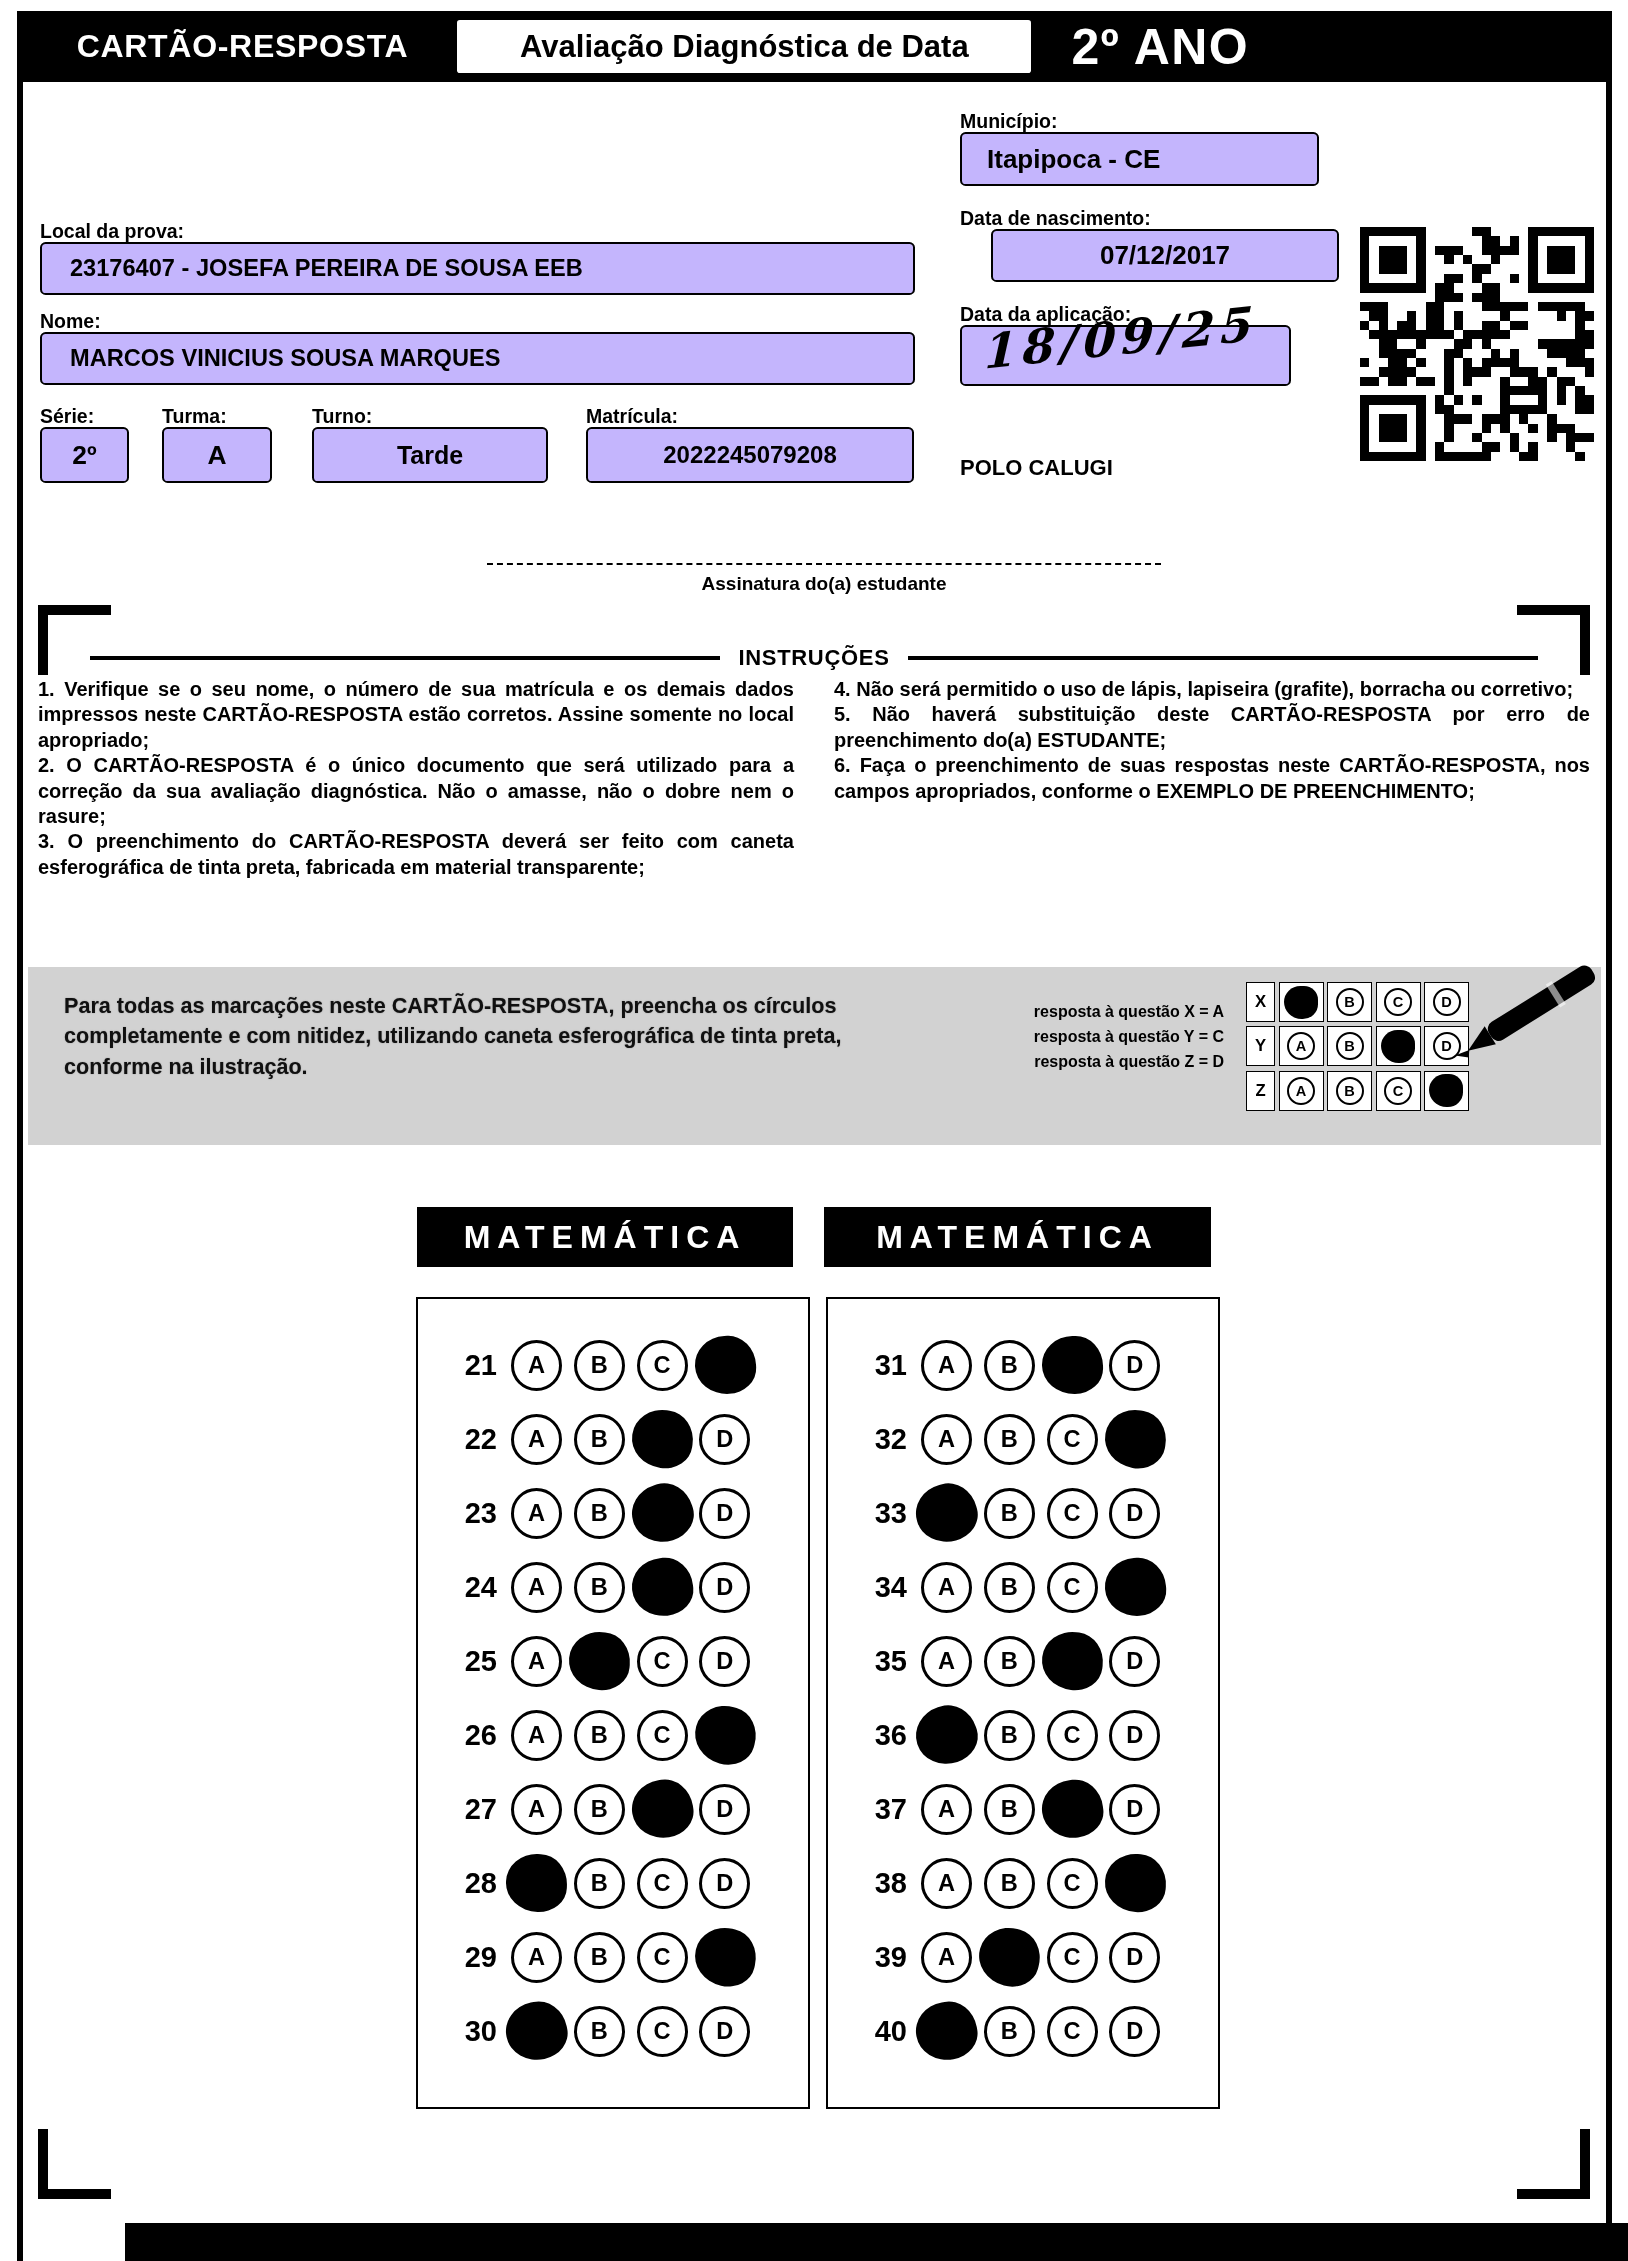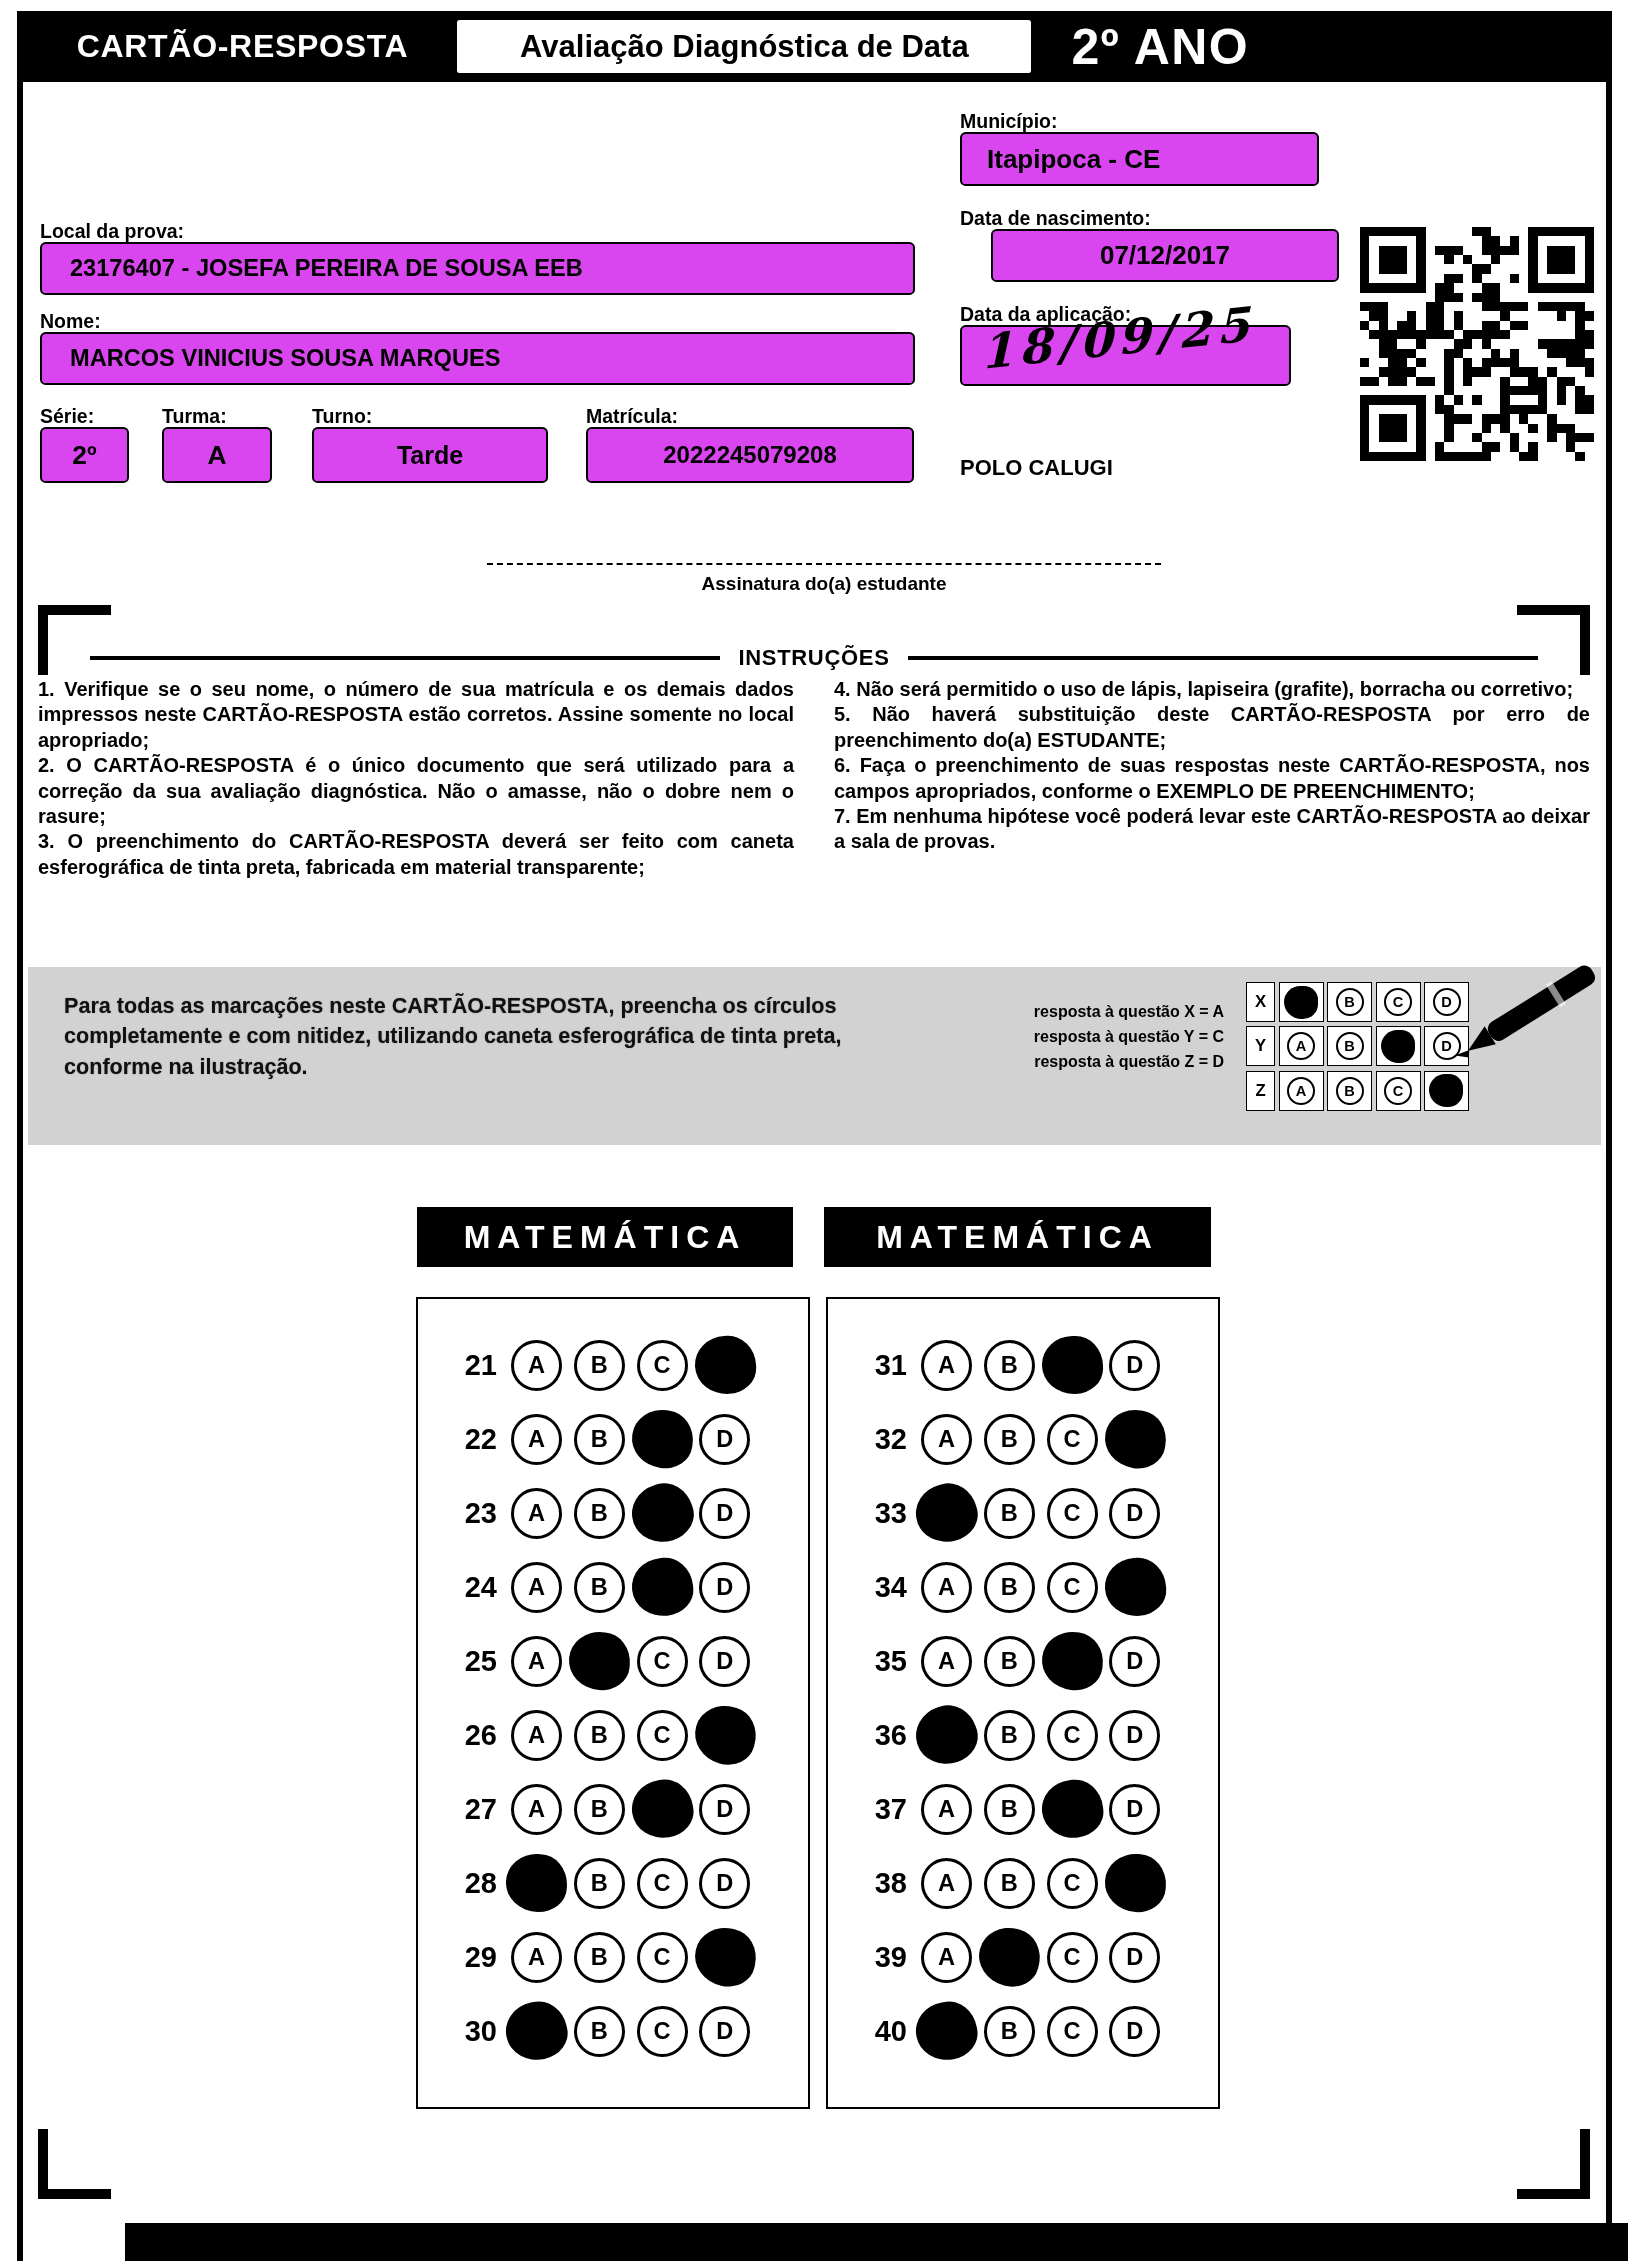--- a/index.html
+++ b/index.html
@@ -23,7 +23,7 @@
   
   .field-label { position:absolute; font-size:19.5px; font-weight:bold; }
   .field-box { position:absolute; border:2.1px solid #000; border-radius:5.6px; box-sizing:border-box;
-               display:flex; align-items:center; font-weight:bold; font-size:23.6px; background:#d946ef; }
+               display:flex; align-items:center; font-weight:bold; font-size:23.6px; background:#c4b5fd; }
 
   
   .applicator { position:absolute; left:40px; top:117px; width:875px; height:93px;

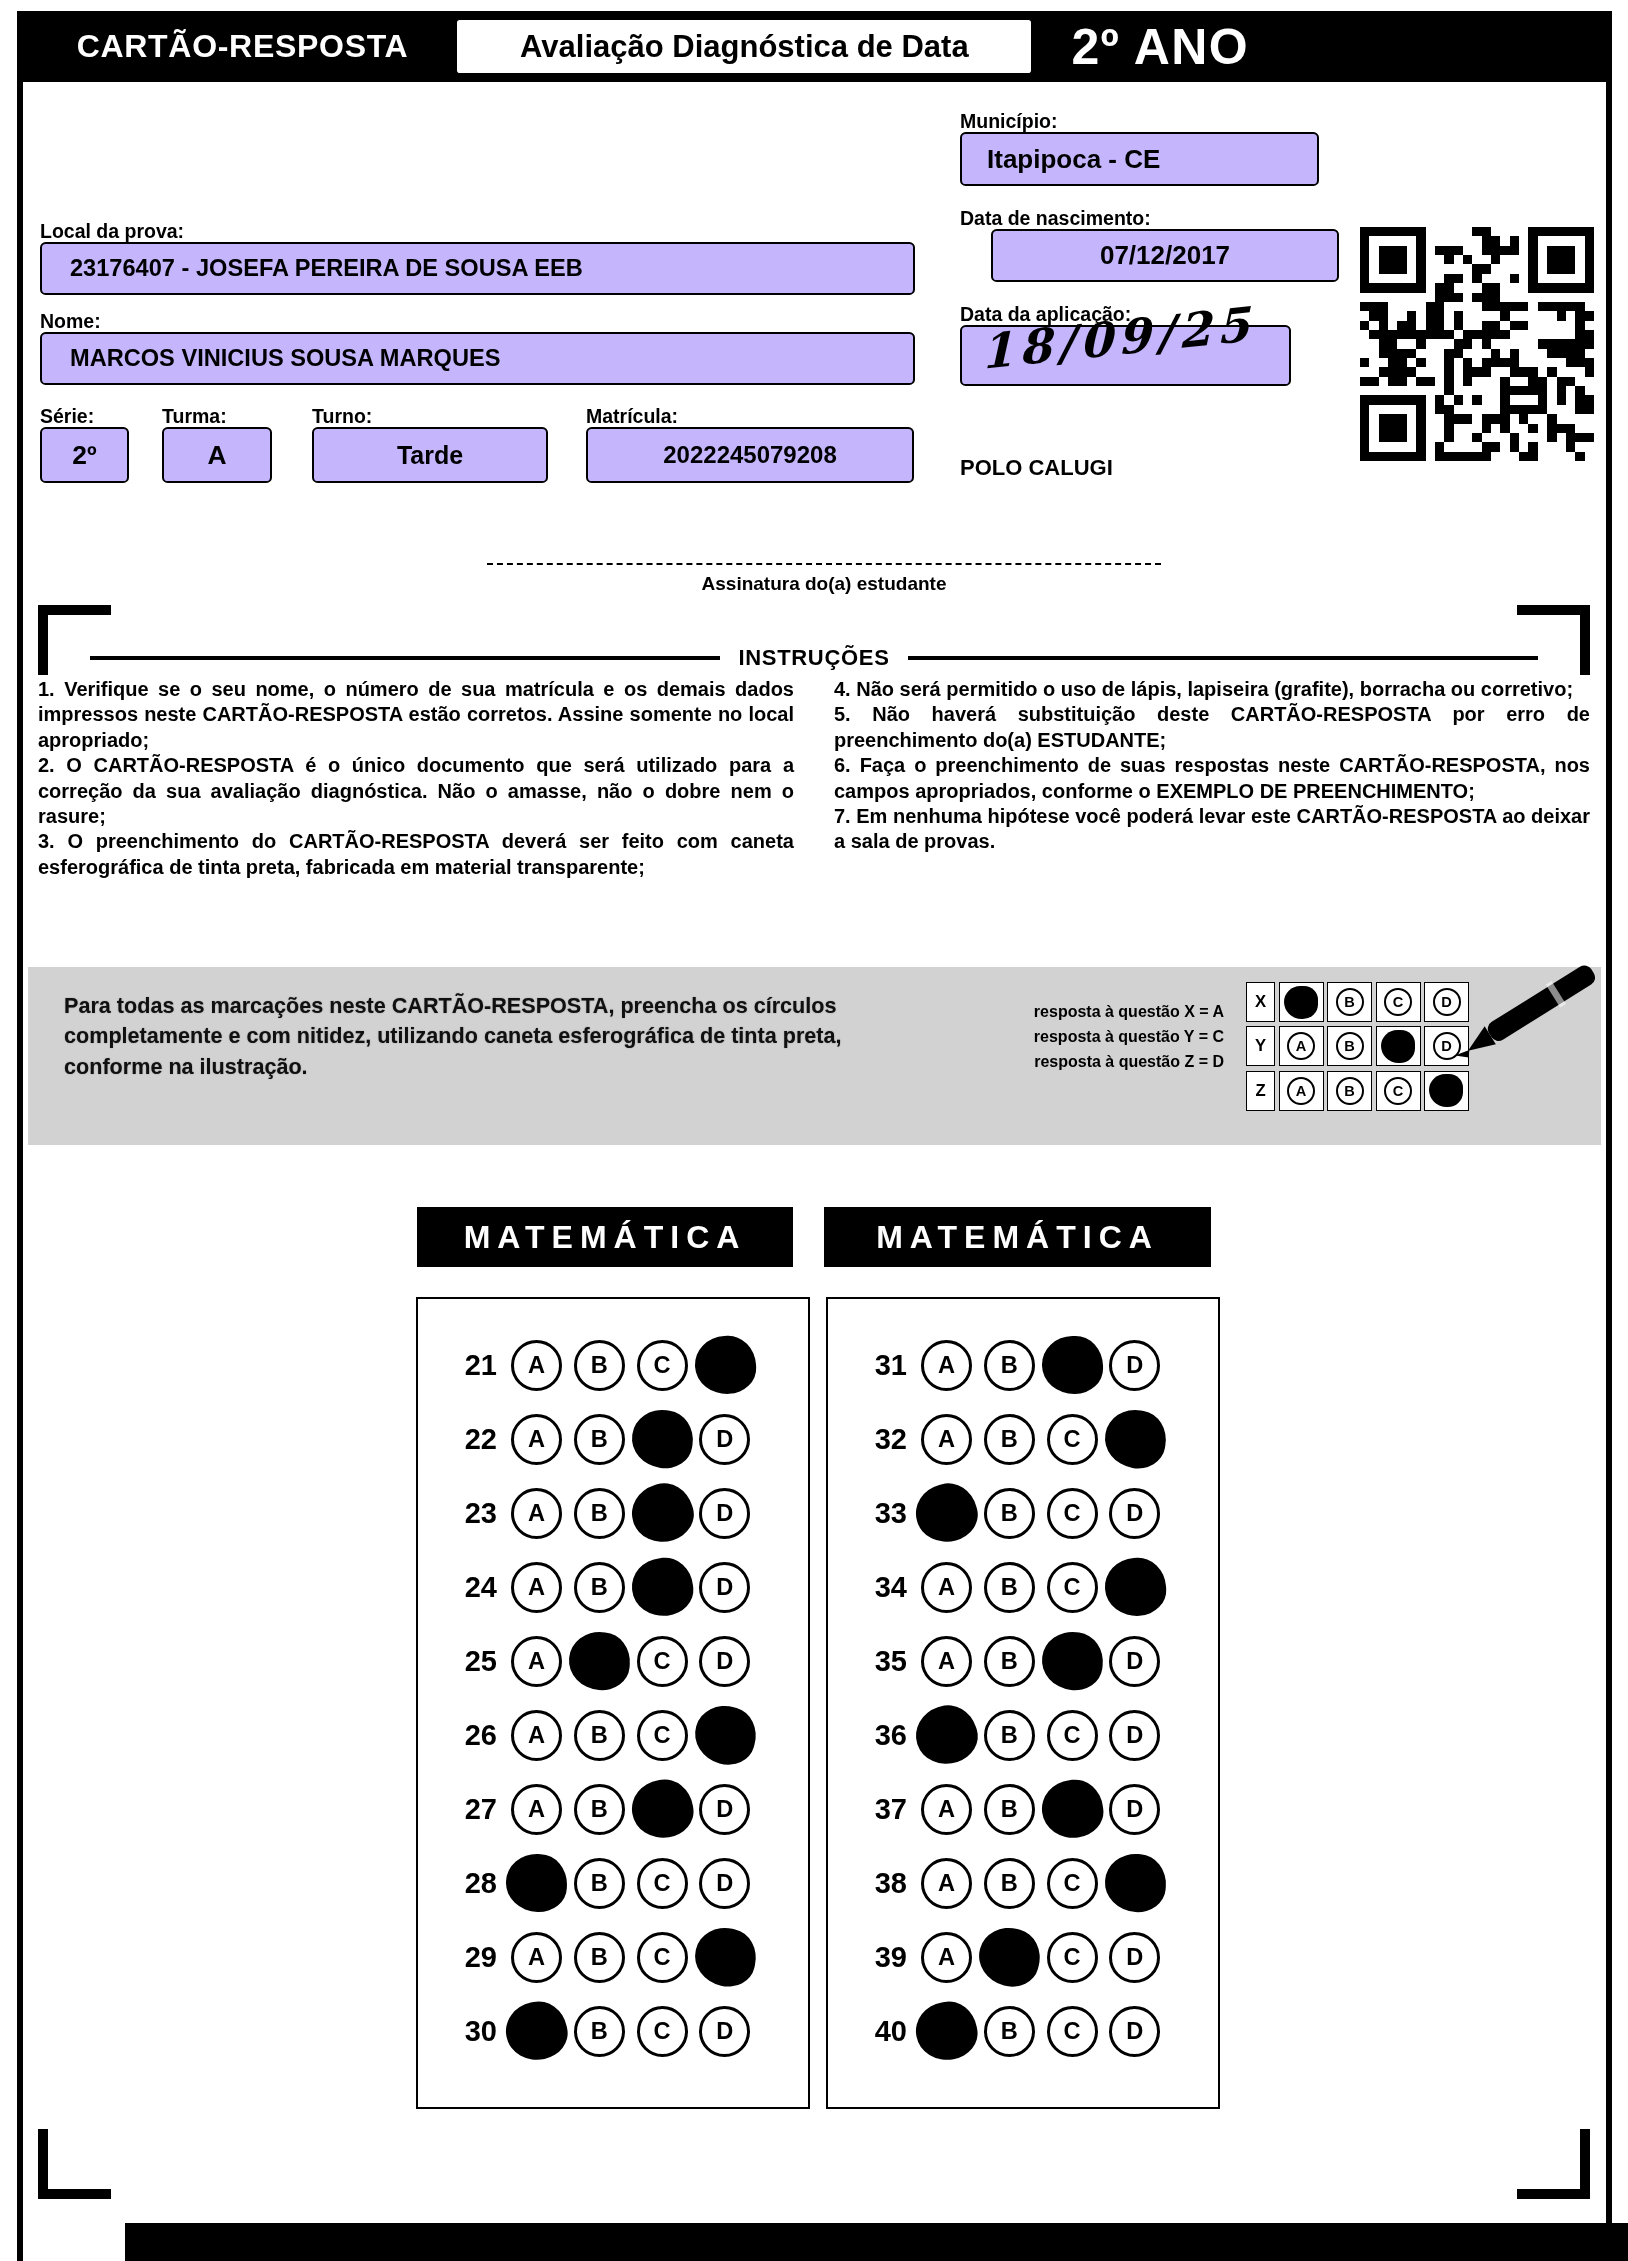--- a/index.html
+++ b/index.html
@@ -195,7 +195,6 @@
         <p class="instr">4. Não será permitido o uso de lápis, lapiseira (grafite), borracha ou corretivo;</p>
         <p class="instr">5. Não haverá substituição deste CARTÃO-RESPOSTA por erro de preenchimento do(a) ESTUDANTE;</p>
         <p class="instr">6. Faça o preenchimento de suas respostas neste CARTÃO-RESPOSTA, nos campos apropriados, conforme o EXEMPLO DE PREENCHIMENTO;</p>
-        <p class="instr">7. Em nenhuma hipótese você poderá levar este CARTÃO-RESPOSTA ao deixar a sala de provas.</p>
       </div>
   </div>
 

